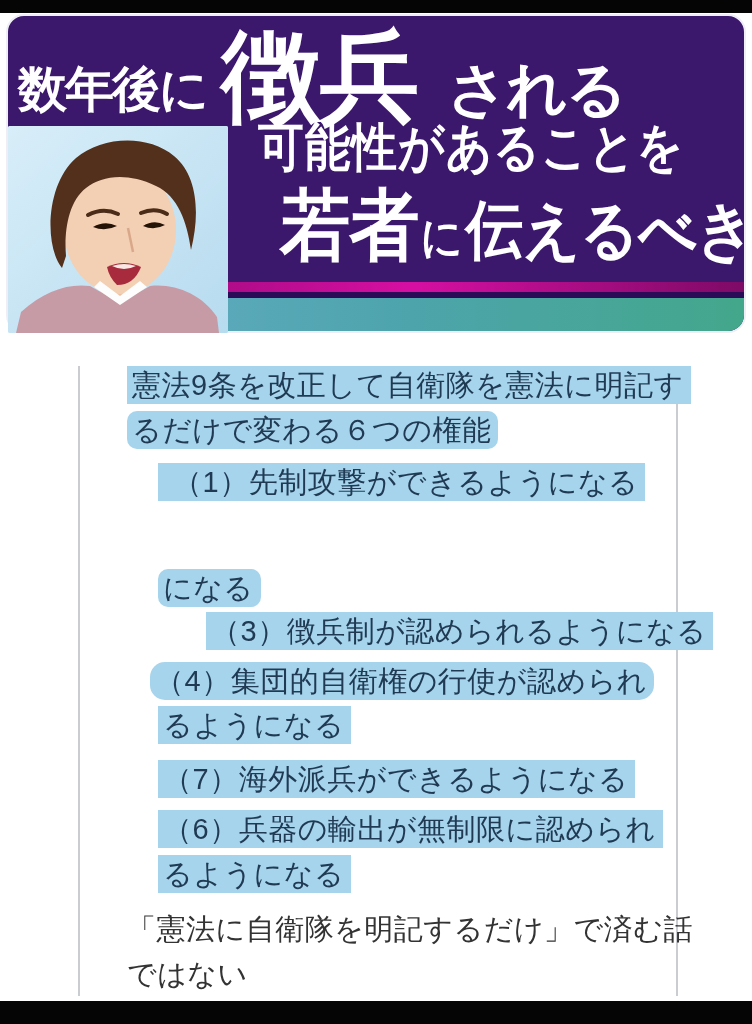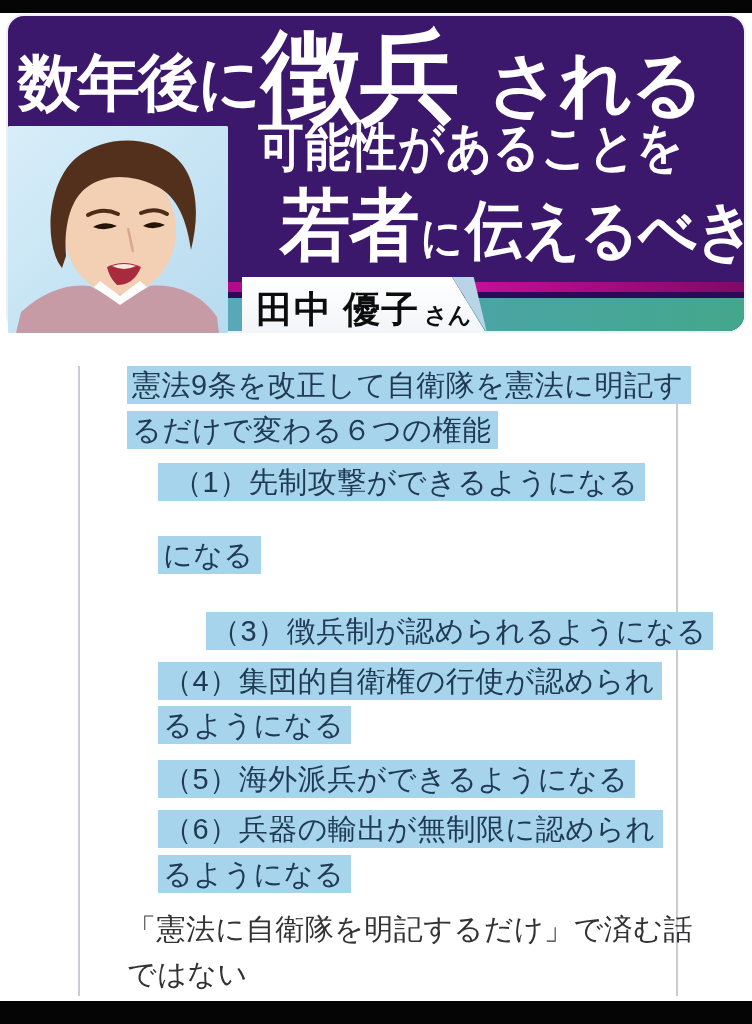--- a/index.html
+++ b/index.html
@@ -20,7 +20,7 @@
   }
   .hl-row{position:absolute;display:flex;align-items:flex-end;color:#fff;font-weight:900;white-space:nowrap;}
   .row1{left:10px;top:4px;height:104px;letter-spacing:-2px;}
-  .row1 .t-pre {font-size:62px;line-height:1;padding-bottom:10px;}
+  .row1 .t-pre {font-size:49px;line-height:1;padding-bottom:10px;}
   .row1 .t-big {font-size:100px;line-height:.95;padding-bottom:0;margin-left:2px;}
   .row1 .t-post{font-size:72px;line-height:1;padding-bottom:4px;margin-left:30px;}
   .row2{

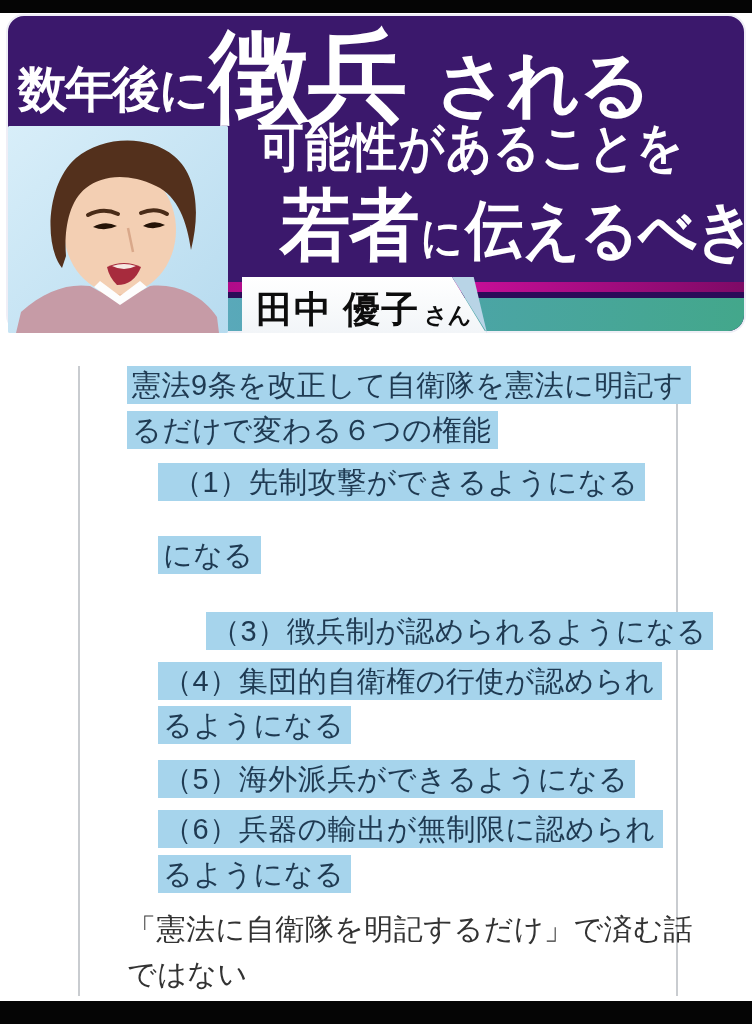--- a/index.html
+++ b/index.html
@@ -21,7 +21,7 @@
   .hl-row{position:absolute;display:flex;align-items:flex-end;color:#fff;font-weight:900;white-space:nowrap;}
   .row1{left:10px;top:4px;height:104px;letter-spacing:-2px;}
   .row1 .t-pre {font-size:49px;line-height:1;padding-bottom:10px;}
-  .row1 .t-big {font-size:100px;line-height:.95;padding-bottom:0;margin-left:2px;}
+  .row1 .t-big {font-size:100px;line-height:.95;padding-bottom:0;margin-left:14px;}
   .row1 .t-post{font-size:72px;line-height:1;padding-bottom:4px;margin-left:30px;}
   .row2{
     position:absolute;left:250px;top:104px;color:#fff;font-weight:900;

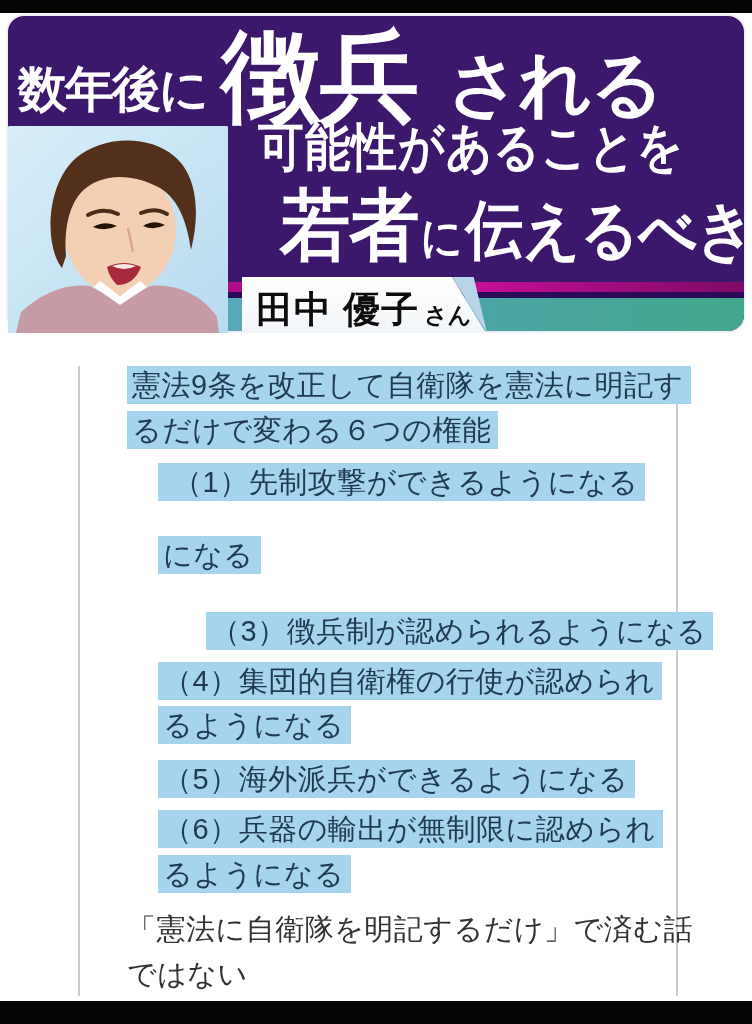--- a/index.html
+++ b/index.html
@@ -22,7 +22,7 @@
   .row1{left:10px;top:4px;height:104px;letter-spacing:-2px;}
   .row1 .t-pre {font-size:49px;line-height:1;padding-bottom:10px;}
   .row1 .t-big {font-size:100px;line-height:.95;padding-bottom:0;margin-left:14px;}
-  .row1 .t-post{font-size:72px;line-height:1;padding-bottom:4px;margin-left:30px;}
+  .row1 .t-post{font-size:60px;line-height:1;padding-bottom:4px;margin-left:30px;}
   .row2{
     position:absolute;left:250px;top:104px;color:#fff;font-weight:900;
     font-size:52px;line-height:1.05;white-space:nowrap;

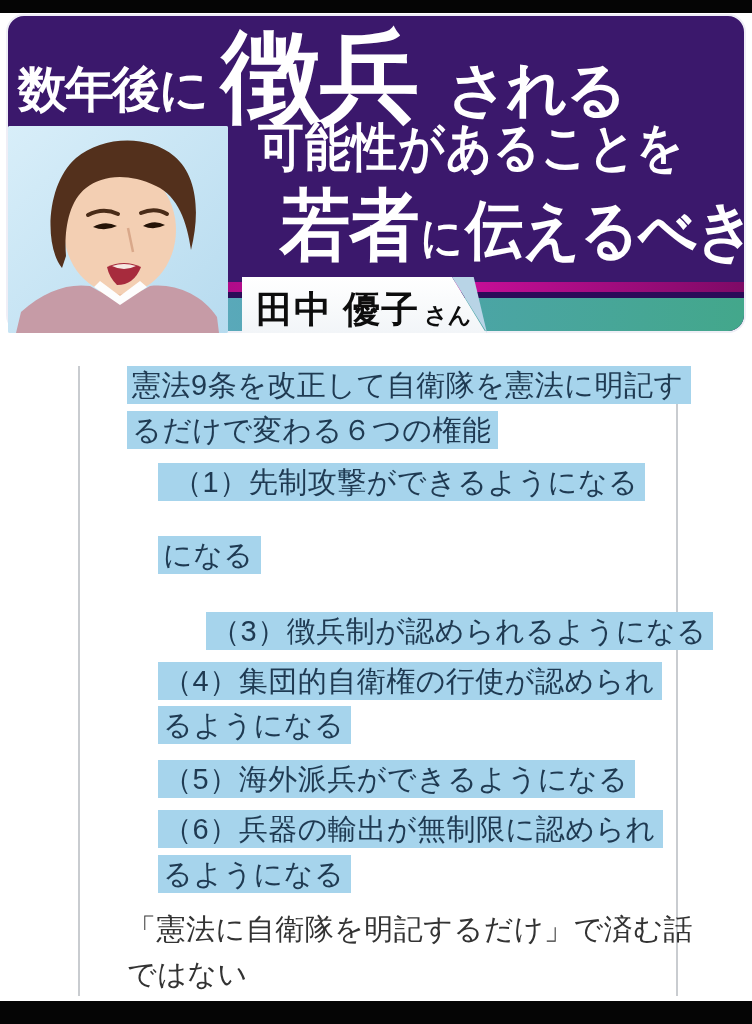--- a/index.html
+++ b/index.html
@@ -129,13 +129,6 @@
     </svg>
   </div>
 
-  <div class="name-tag">
-    <div class="tag-white">
-      <span class="tag-name">田中 優子</span>
-      <span class="tag-suffix">さん</span>
-    </div>
-    <div class="fold"></div>
-  </div>
 
   <div class="q-border left"></div>
   <div class="q-border right"></div>

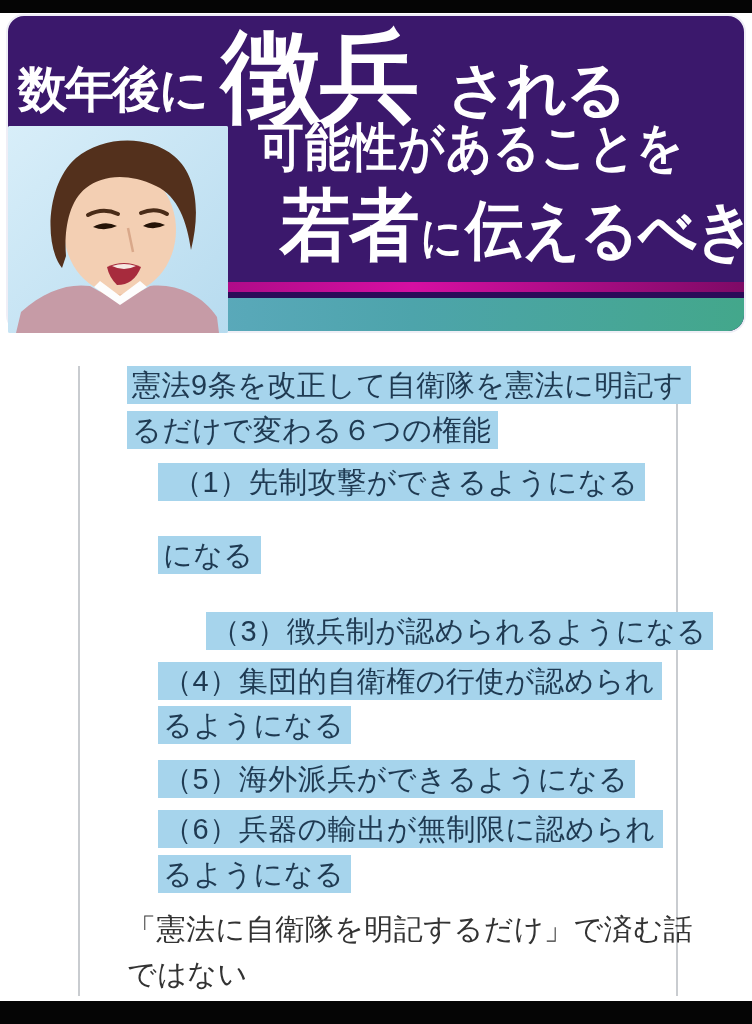--- a/index.html
+++ b/index.html
@@ -134,7 +134,7 @@
   <div class="q-border right"></div>
 
   <div class="q-line hl" style="left:127px;top:366px;text-align:center;">憲法9条を改正して自衛隊を憲法に明記す</div>
-  <div class="q-line hl" style="left:127px;top:411px;">るだけで変わる６つの権能</div>
+  <div class="q-line hl" style="left:127px;top:411px;border-radius:10px;">るだけで変わる６つの権能</div>
   <div class="q-line hl" style="left:158px;top:463px;padding-left:15px;">（1）先制攻撃ができるようになる</div>
   <div class="q-line hl" style="left:158px;top:536px;">になる</div>
   <div class="q-line hl" style="left:158px;top:612px;margin-left:48px;">（3）徴兵制が認められるようになる</div>

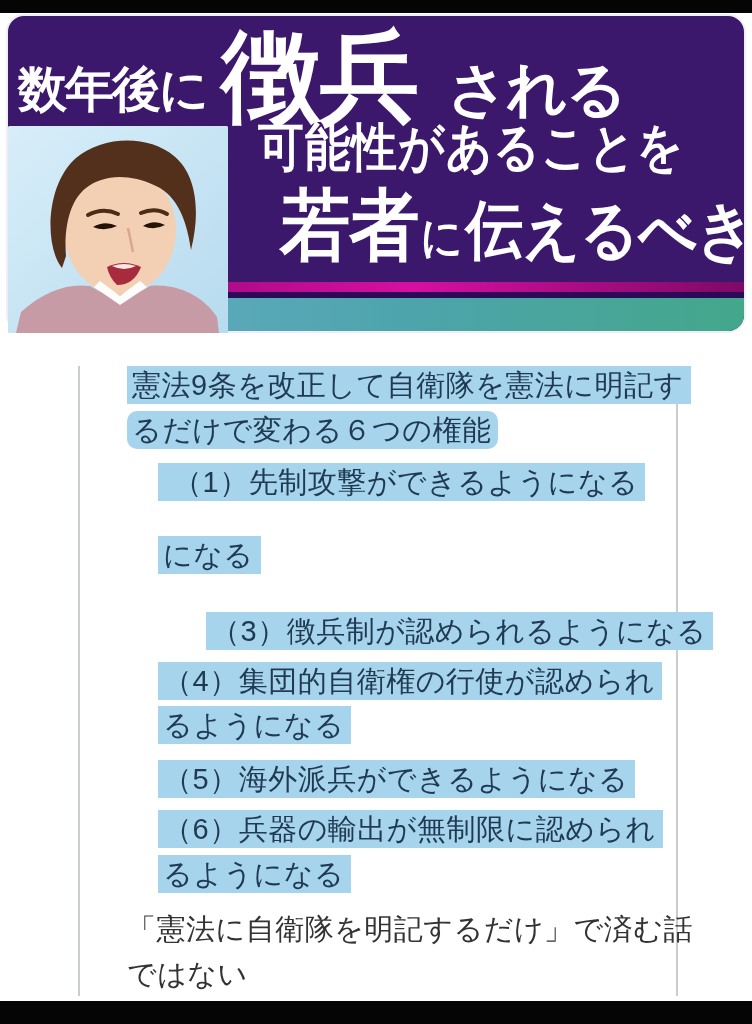--- a/index.html
+++ b/index.html
@@ -136,7 +136,7 @@
   <div class="q-line hl" style="left:127px;top:366px;text-align:center;">憲法9条を改正して自衛隊を憲法に明記す</div>
   <div class="q-line hl" style="left:127px;top:411px;border-radius:10px;">るだけで変わる６つの権能</div>
   <div class="q-line hl" style="left:158px;top:463px;padding-left:15px;">（1）先制攻撃ができるようになる</div>
-  <div class="q-line hl" style="left:158px;top:536px;">になる</div>
+  <div class="q-line hl" style="left:158px;top:569px;border-radius:10px;">になる</div>
   <div class="q-line hl" style="left:158px;top:612px;margin-left:48px;">（3）徴兵制が認められるようになる</div>
   <div class="q-line hl" style="left:158px;top:662px;">（4）集団的自衛権の行使が認められ</div>
   <div class="q-line hl" style="left:158px;top:706px;">るようになる</div>

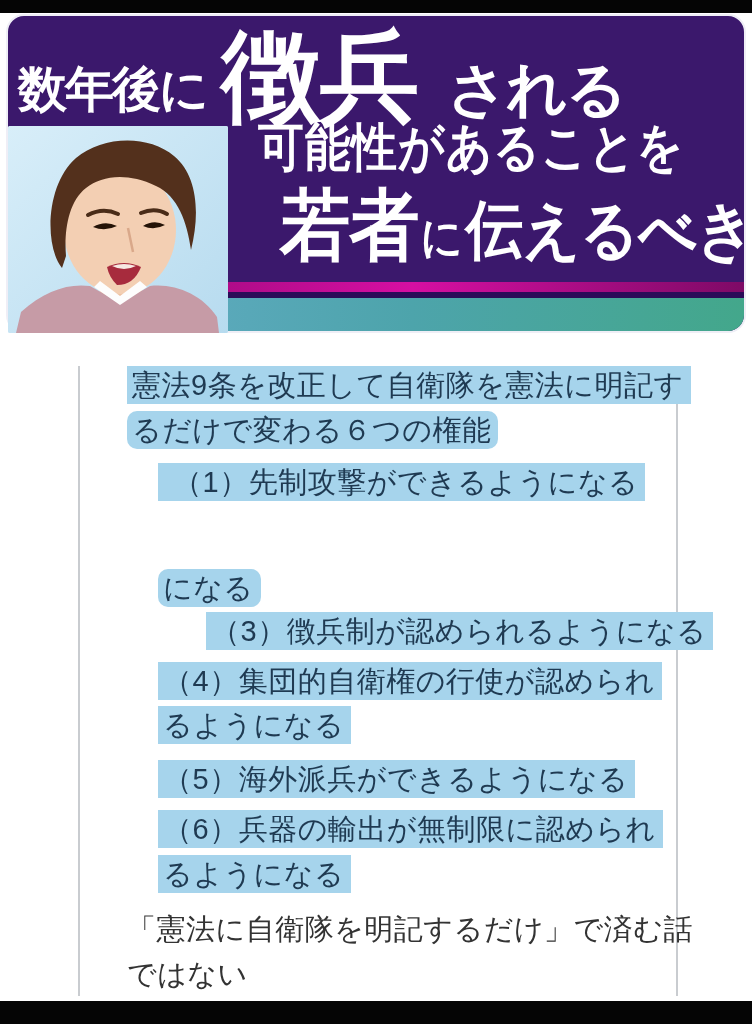--- a/index.html
+++ b/index.html
@@ -138,7 +138,7 @@
   <div class="q-line hl" style="left:158px;top:463px;padding-left:15px;">（1）先制攻撃ができるようになる</div>
   <div class="q-line hl" style="left:158px;top:569px;border-radius:10px;">になる</div>
   <div class="q-line hl" style="left:158px;top:612px;margin-left:48px;">（3）徴兵制が認められるようになる</div>
-  <div class="q-line hl" style="left:158px;top:662px;">（4）集団的自衛権の行使が認められ</div>
+  <div class="q-line hl" style="left:150px;top:662px;border-radius:15px;">（4）集団的自衛権の行使が認められ</div>
   <div class="q-line hl" style="left:158px;top:706px;">るようになる</div>
   <div class="q-line hl" style="left:158px;top:760px;">（5）海外派兵ができるようになる</div>
   <div class="q-line hl" style="left:158px;top:810px;text-align:right;">（6）兵器の輸出が無制限に認められ</div>

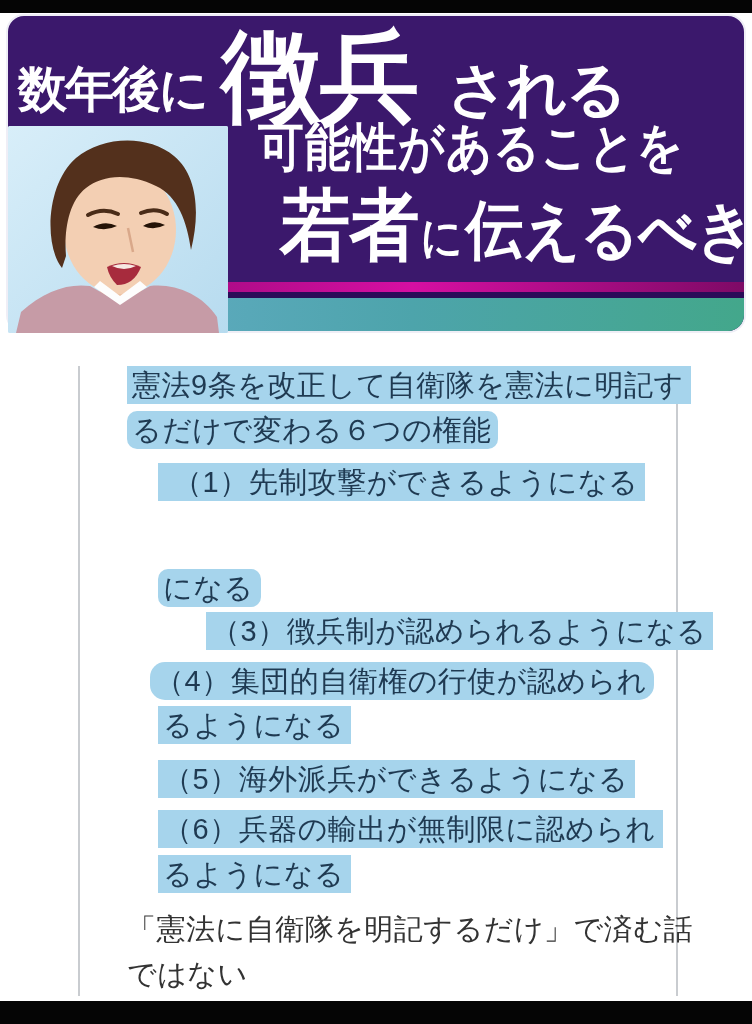--- a/index.html
+++ b/index.html
@@ -140,7 +140,7 @@
   <div class="q-line hl" style="left:158px;top:612px;margin-left:48px;">（3）徴兵制が認められるようになる</div>
   <div class="q-line hl" style="left:150px;top:662px;border-radius:15px;">（4）集団的自衛権の行使が認められ</div>
   <div class="q-line hl" style="left:158px;top:706px;">るようになる</div>
-  <div class="q-line hl" style="left:158px;top:760px;">（5）海外派兵ができるようになる</div>
+  <div class="q-line hl" style="left:158px;top:760px;">（7）海外派兵ができるようになる</div>
   <div class="q-line hl" style="left:158px;top:810px;text-align:right;">（6）兵器の輸出が無制限に認められ</div>
   <div class="q-line hl" style="left:158px;top:855px;">るようになる</div>
   <div class="q-line plain" style="left:127px;top:910px;">「憲法に自衛隊を明記するだけ」で済む話</div>

